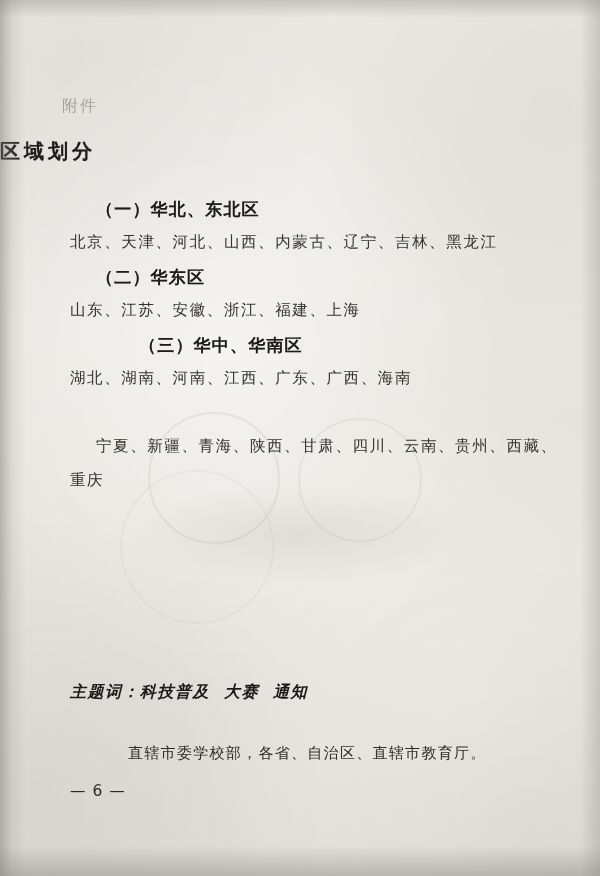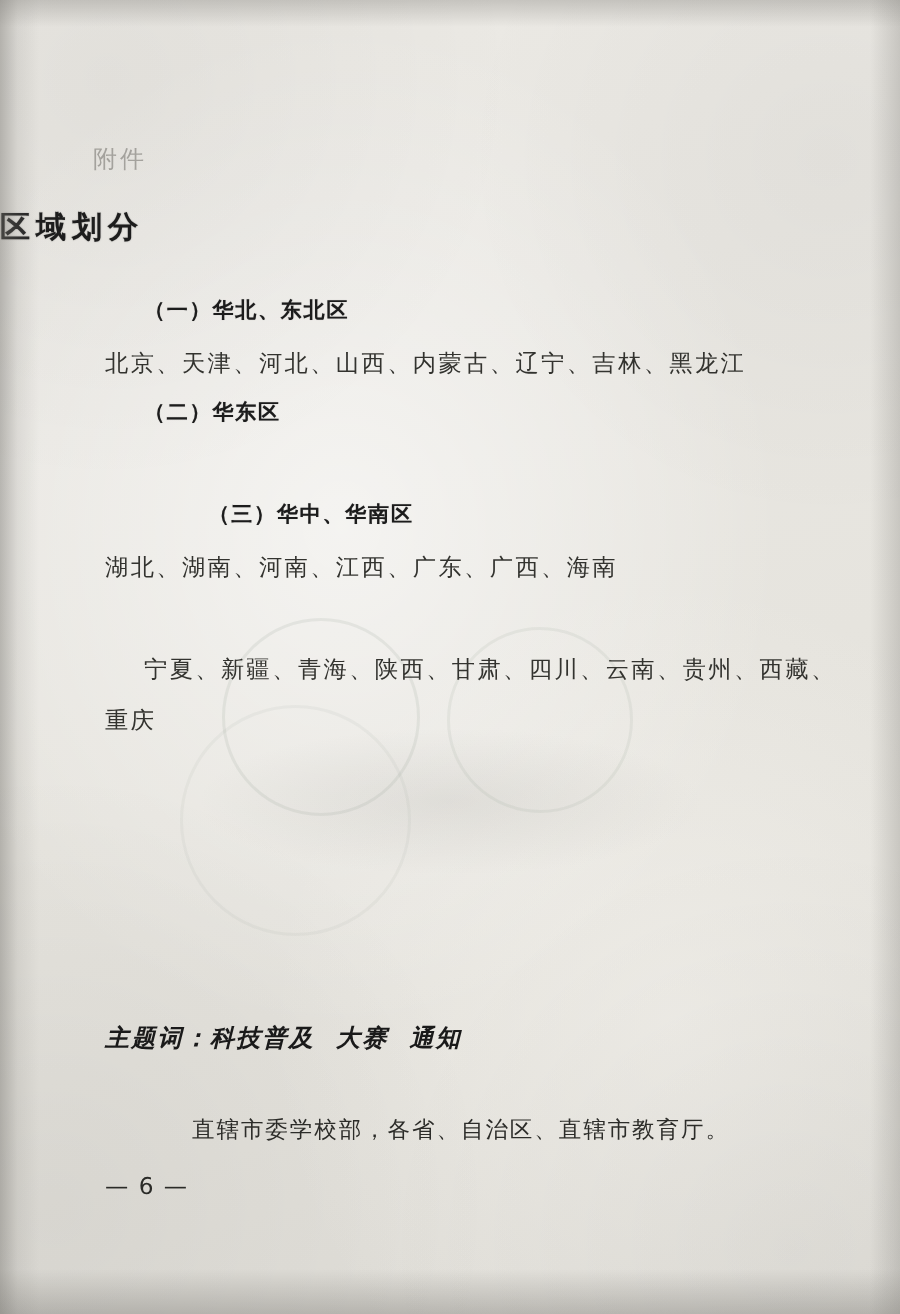--- a/index.html
+++ b/index.html
@@ -110,7 +110,7 @@
     width: 600px;
   }
   .heading {
-    font-size: 14px;
+    font-size: 17px;
     font-weight: bold;
     color: #1c1c1c;
     letter-spacing: 1.2px;

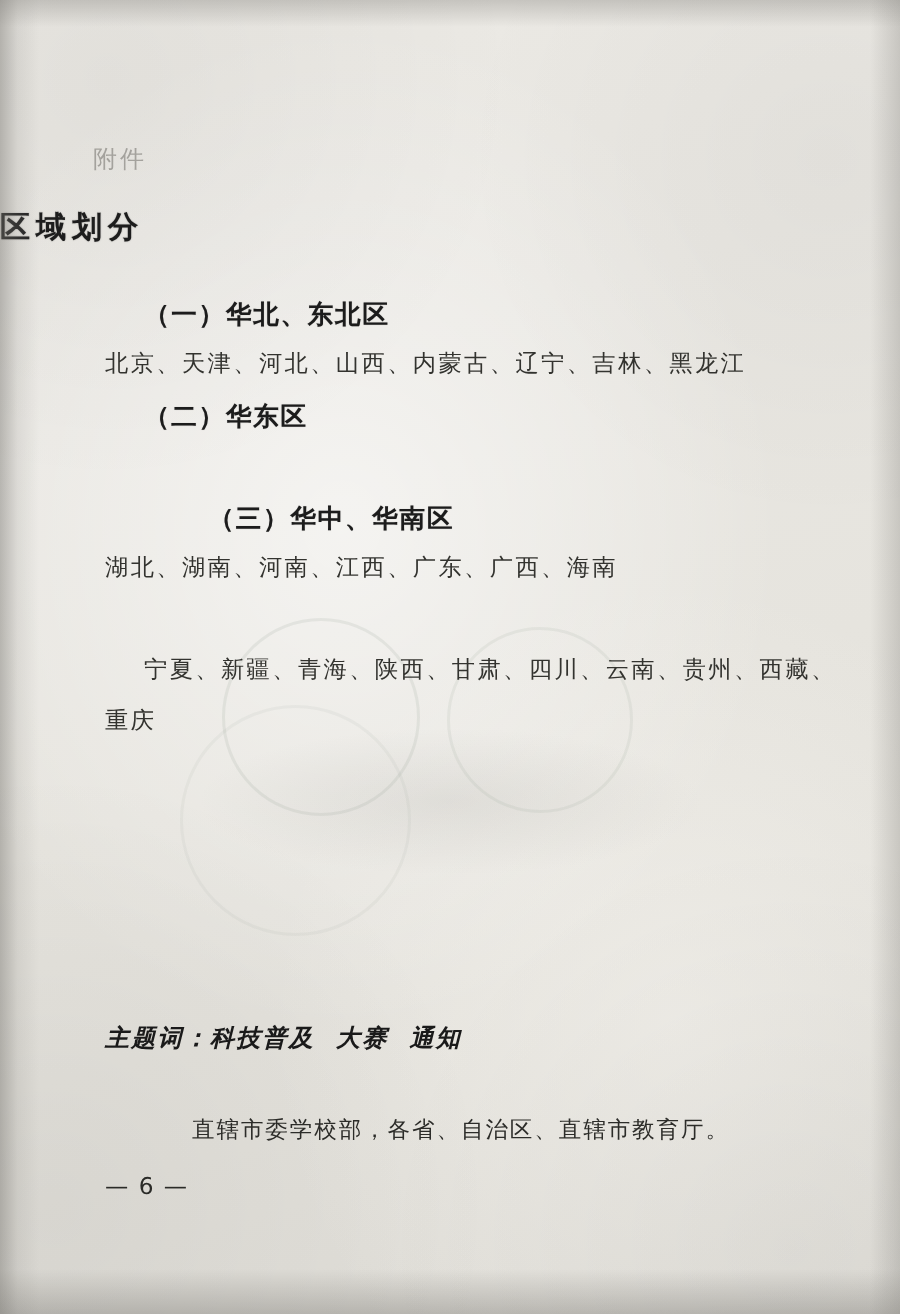--- a/index.html
+++ b/index.html
@@ -187,6 +187,9 @@
     <div class="section" style="top:266px;">
       <div class="heading">（二）华东区</div>
     </div>
+    <div class="section" style="top:300px;">
+      <div class="body-line cont">山东、江苏、安徽、浙江、福建、上海</div>
+    </div>
 
     <div class="section" style="top:334px;margin-left:43px;">
       <div class="heading">（三）华中、华南区</div>

